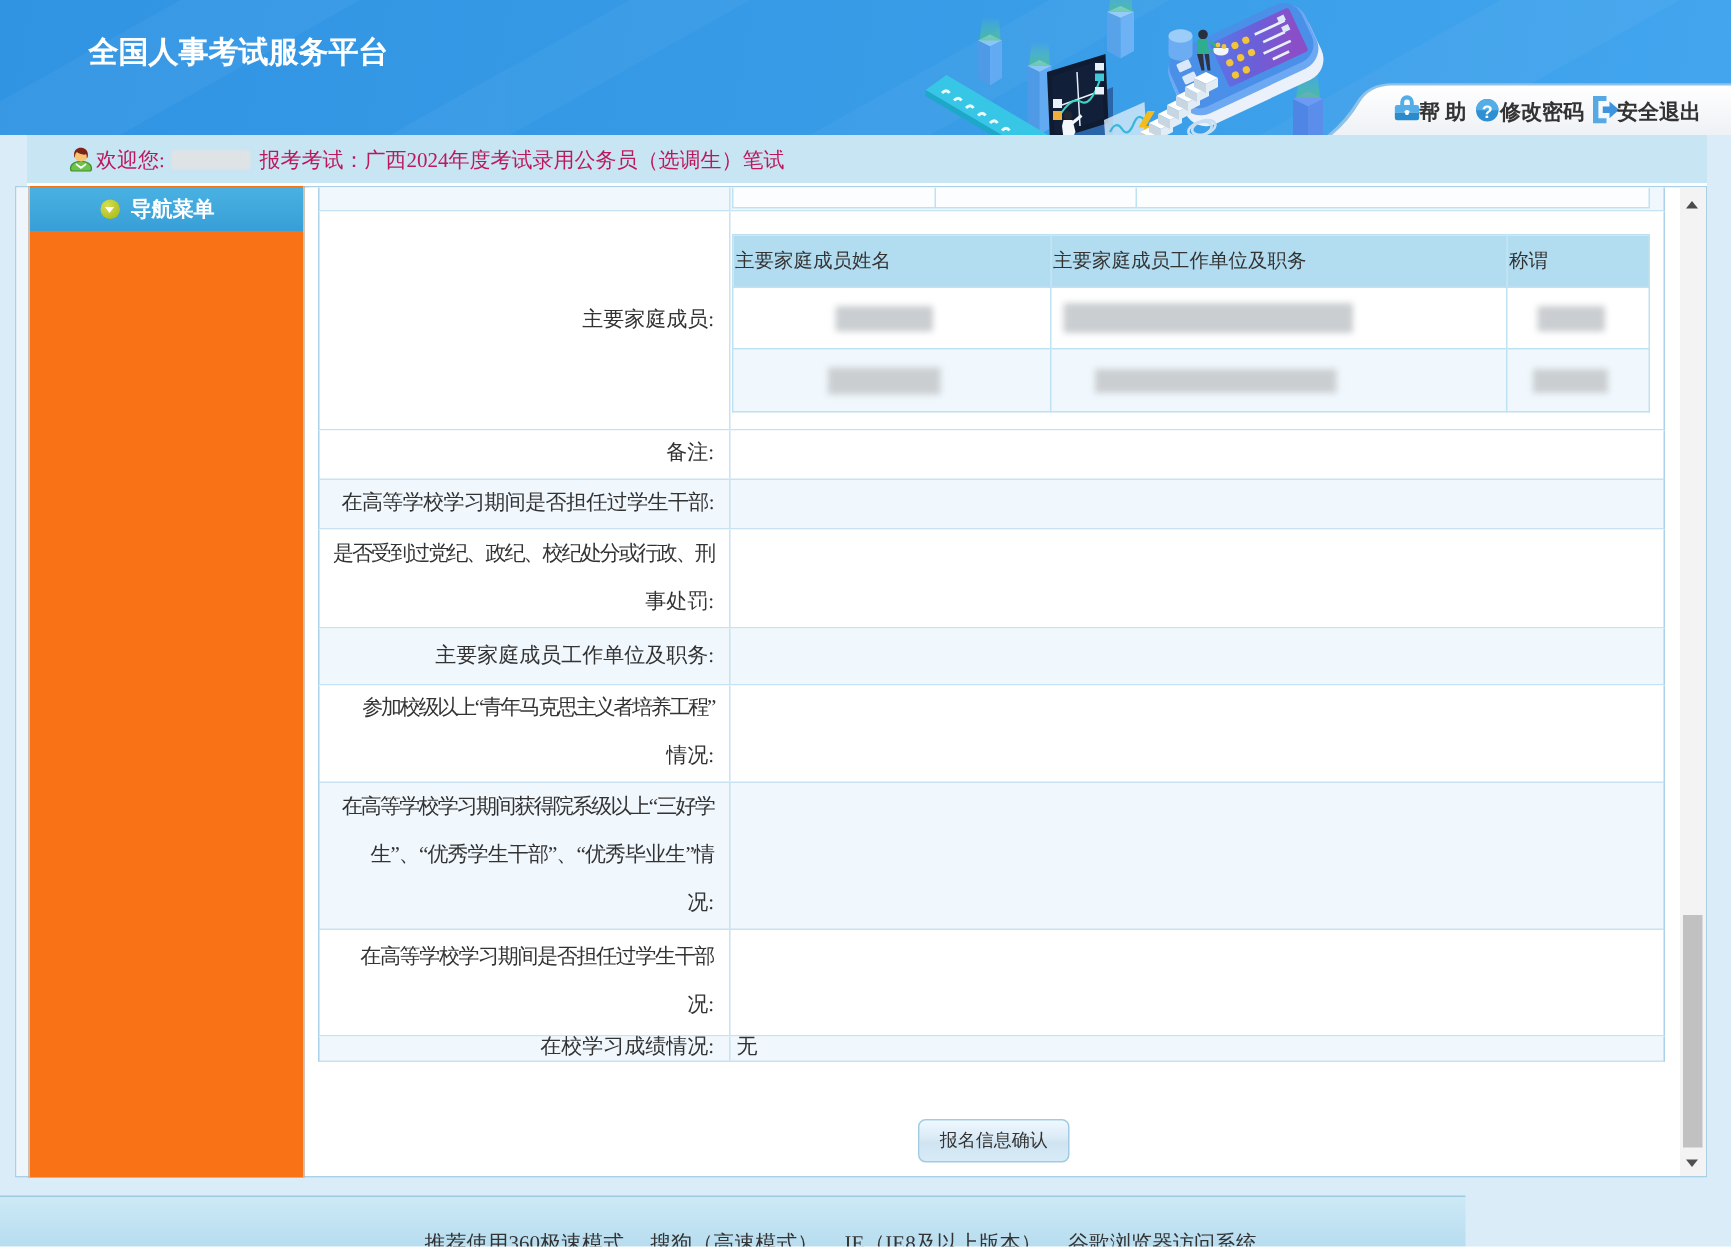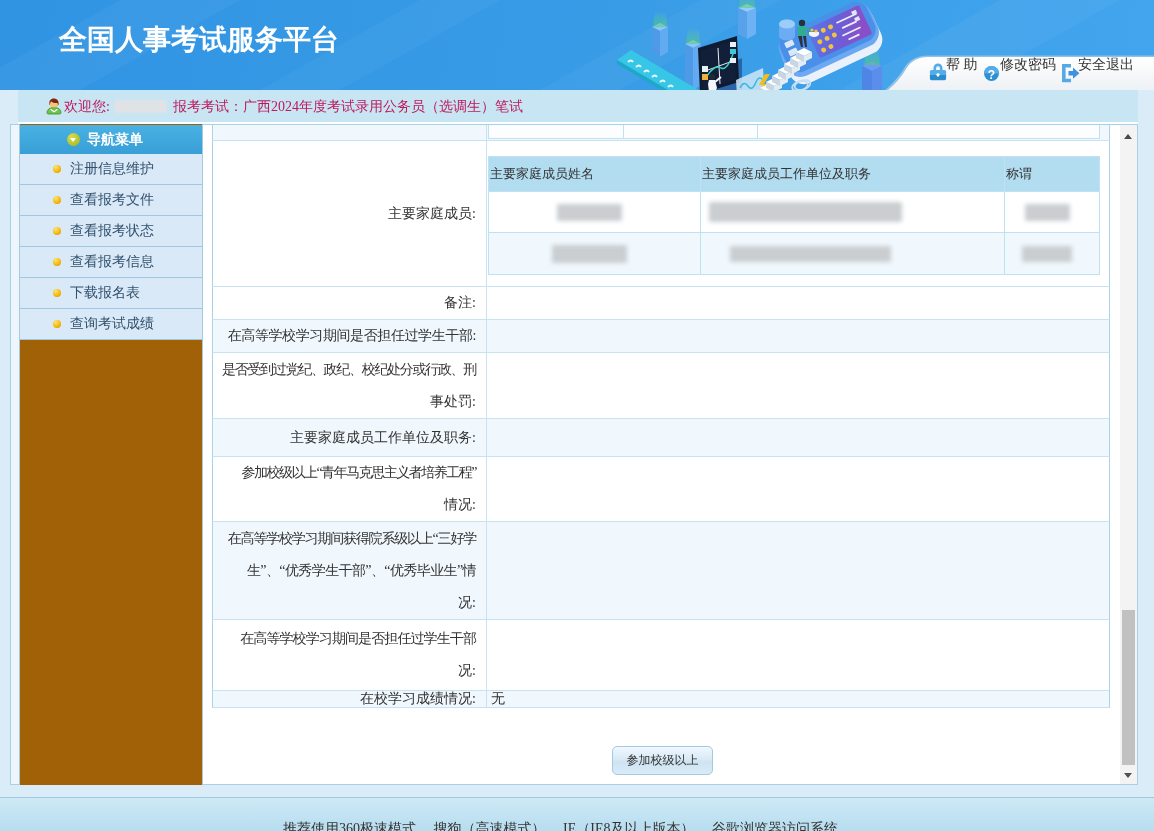--- a/index.html
+++ b/index.html
@@ -8,7 +8,7 @@
   .abs{position:absolute}
   
   #header{left:0;top:0;width:1154px;height:90px;background:linear-gradient(100deg,#3094e3 0%,#389ce7 55%,#42a5ee 100%);overflow:hidden}
-  #title{left:59px;top:21px;font-size:28px;font-weight:900;color:#fff;letter-spacing:0}
+  #title{left:59px;top:21px;font-size:20px;font-weight:900;color:#fff;letter-spacing:0}
   #utiltext,#utiltext2,#utiltext3{top:56px;font-size:14px;color:#333;white-space:nowrap;font-family:"Liberation Serif",serif;font-weight:normal}
   
   #welcome{left:18px;top:90px;width:1120px;height:32px;background:#c7e5f3}

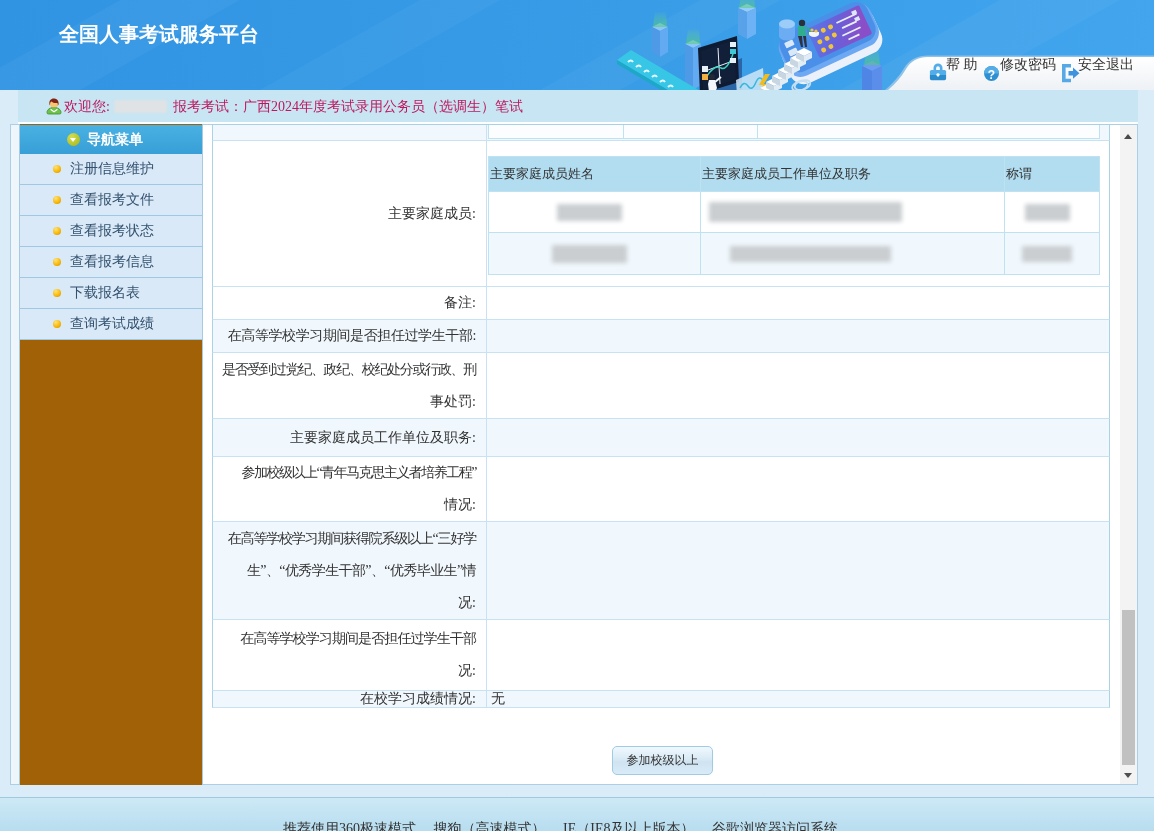--- a/index.html
+++ b/index.html
@@ -9,7 +9,7 @@
   
   #header{left:0;top:0;width:1154px;height:90px;background:linear-gradient(100deg,#3094e3 0%,#389ce7 55%,#42a5ee 100%);overflow:hidden}
   #title{left:59px;top:21px;font-size:20px;font-weight:900;color:#fff;letter-spacing:0}
-  #utiltext,#utiltext2,#utiltext3{top:56px;font-size:14px;color:#333;white-space:nowrap;font-family:"Liberation Serif",serif;font-weight:normal}
+  #utiltext,#utiltext2,#utiltext3{top:66px;font-size:14px;color:#333;white-space:nowrap;font-family:"Liberation Serif",serif;font-weight:bold}
   
   #welcome{left:18px;top:90px;width:1120px;height:32px;background:#c7e5f3}
   #welcome .t{position:absolute;top:8px;font-size:14px;color:#be185d;white-space:nowrap;font-family:"Liberation Serif",serif}

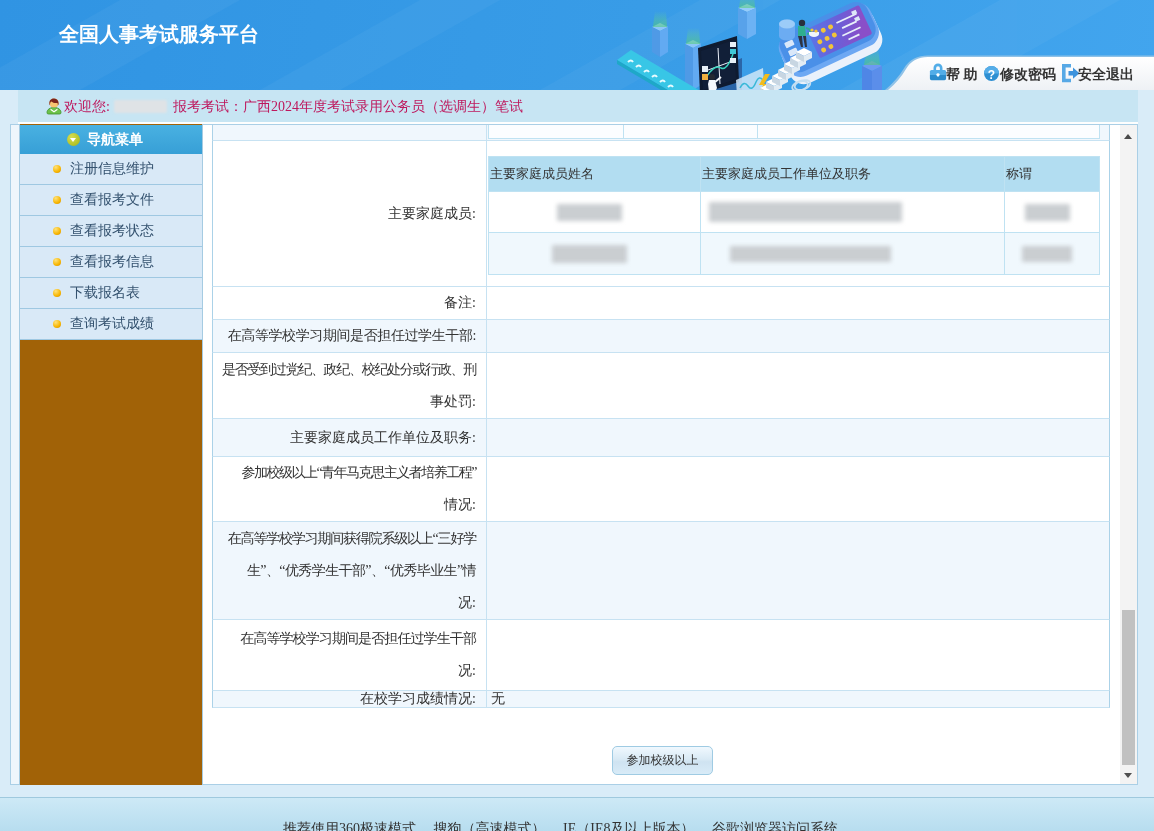--- a/index.html
+++ b/index.html
@@ -16,7 +16,7 @@
   #censor-name{left:96px;top:10px;width:53px;height:13px;background:#dfe3e6;border-radius:2px;filter:blur(1px);position:absolute}
   
   #mainbox{left:10px;top:124px;width:1128px;height:661px;border:1px solid #aacfe6;background:#fff;box-sizing:border-box}
-  #sidebar{left:19px;top:124px;width:184px;height:661px;background:#a16207;border-left:1px solid #a5cbe2;border-right:1px solid #a5cbe2;box-sizing:border-box}
+  #sidebar{left:19px;top:124px;width:184px;height:661px;background:#f97316;border-left:1px solid #a5cbe2;border-right:1px solid #a5cbe2;box-sizing:border-box}
   #navhead{left:0;top:1px;width:182px;height:29px;background:linear-gradient(#49b1e2,#379fd6);color:#fff;font-weight:bold;font-size:14px;line-height:29px}
   #navhead .ic{position:absolute;left:47px;top:8px;width:13px;height:13px;border-radius:50%;background:radial-gradient(circle at 35% 30%,#d6de52,#a3b512)}
   #navhead .ic:after{content:"";position:absolute;left:3px;top:5px;border:3.5px solid transparent;border-top:4.5px solid #fff}

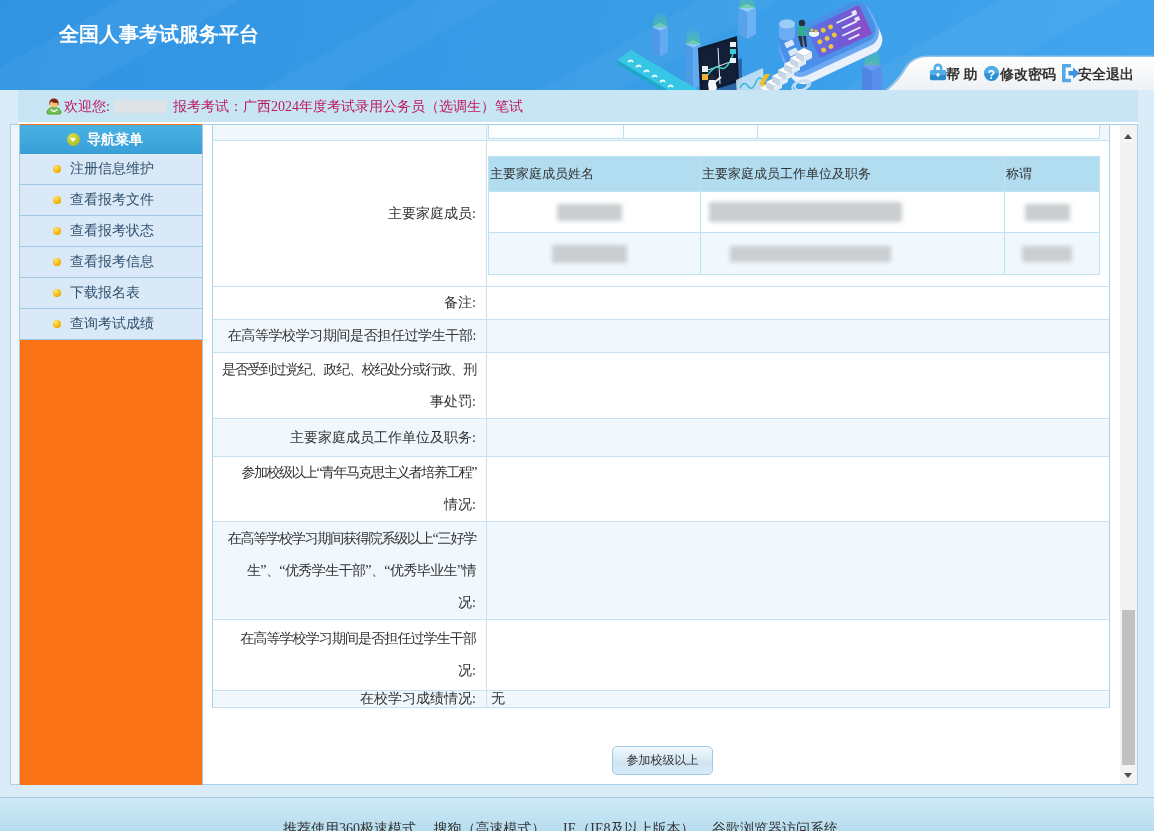--- a/index.html
+++ b/index.html
@@ -262,14 +262,6 @@
       <span class="ic"></span>
       <span class="tx">导航菜单</span>
     </div>
-  <ul class="menu">
-    <li><span class="ball"></span>注册信息维护</li>
-    <li><span class="ball"></span>查看报考文件</li>
-    <li><span class="ball"></span>查看报考状态</li>
-    <li><span class="ball"></span>查看报考信息</li>
-    <li><span class="ball"></span>下载报名表</li>
-    <li><span class="ball"></span>查询考试成绩</li>
-  </ul>
 </div>
 
 <div class="abs" id="content">

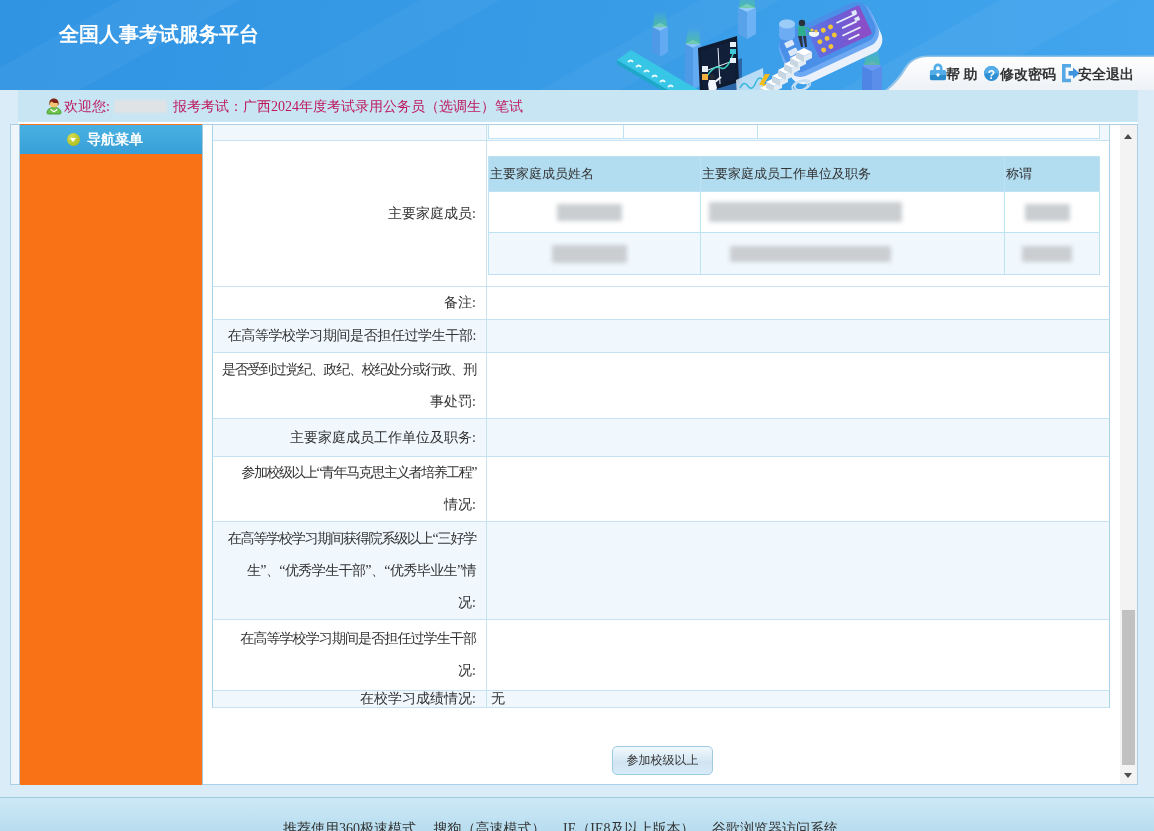--- a/index.html
+++ b/index.html
@@ -363,7 +363,7 @@
     <div class="abs" style="left:135px;top:0;bottom:0;width:134px;border-right:1px solid #bfe2f2"></div>
     <div class="abs" style="right:0px;top:0;bottom:0;width:0px;border-left:1px solid #bfe2f2"></div>
   </div>
-  <div class="abs" id="btn">参加校级以上</div>
+  <div class="abs" id="btn">报名信息确认</div>
 </div>
 
 <div class="abs" id="sb">

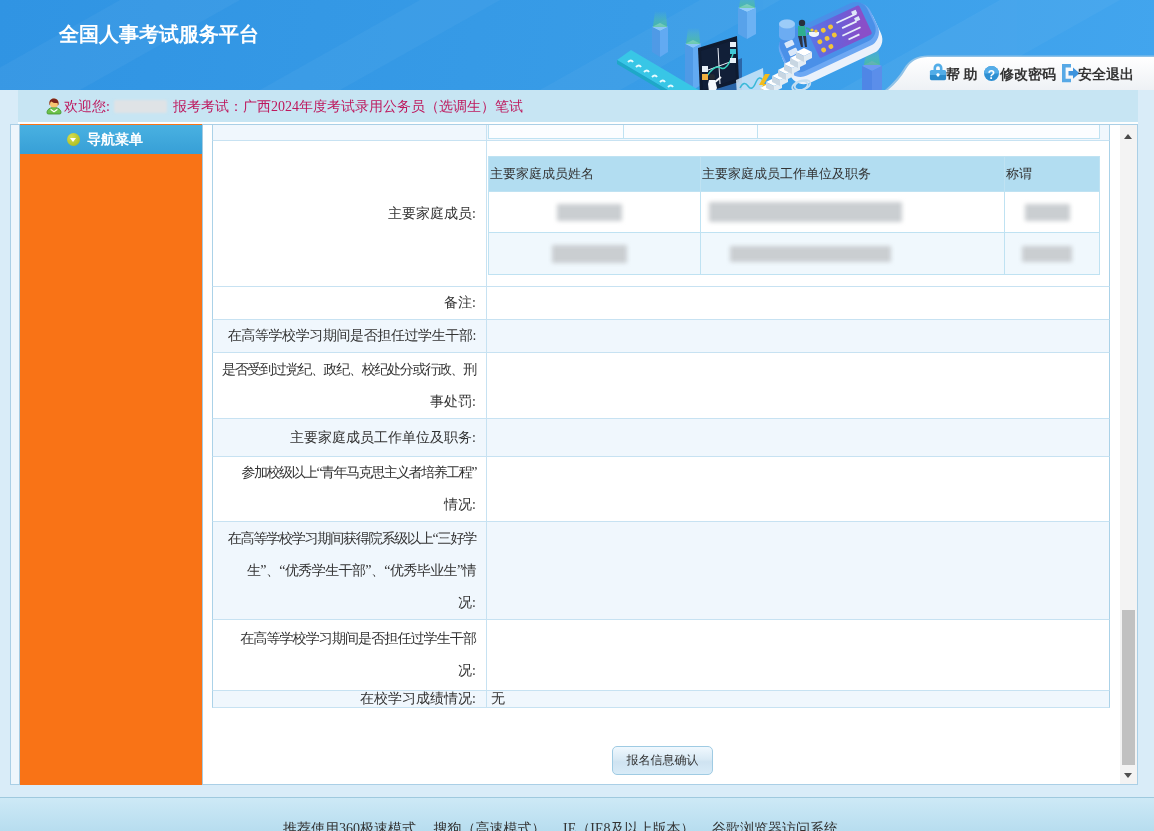--- a/index.html
+++ b/index.html
@@ -42,7 +42,7 @@
   .tri-dn{width:0;height:0;border:4px solid transparent;border-top:5px solid #505050;position:absolute;left:4px;top:6px}
   #sbthumb{position:absolute;left:2px;top:485px;width:13px;height:155px;background:#c1c1c1}
   
-  #footer{left:0;top:797px;width:1154px;height:34px;background:linear-gradient(#cde9f6,#b7ddef);border-top:1px solid #9fc9de;box-sizing:border-box}
+  #footer{left:0;top:797px;width:977px;height:34px;background:linear-gradient(#cde9f6,#b7ddef);border-top:1px solid #9fc9de;box-sizing:border-box}
   #footer .t{position:absolute;left:283px;top:22px;font-size:14px;color:#333;white-space:nowrap;font-family:"Liberation Serif",serif}
   
   table.fam{border-collapse:collapse;position:absolute}

